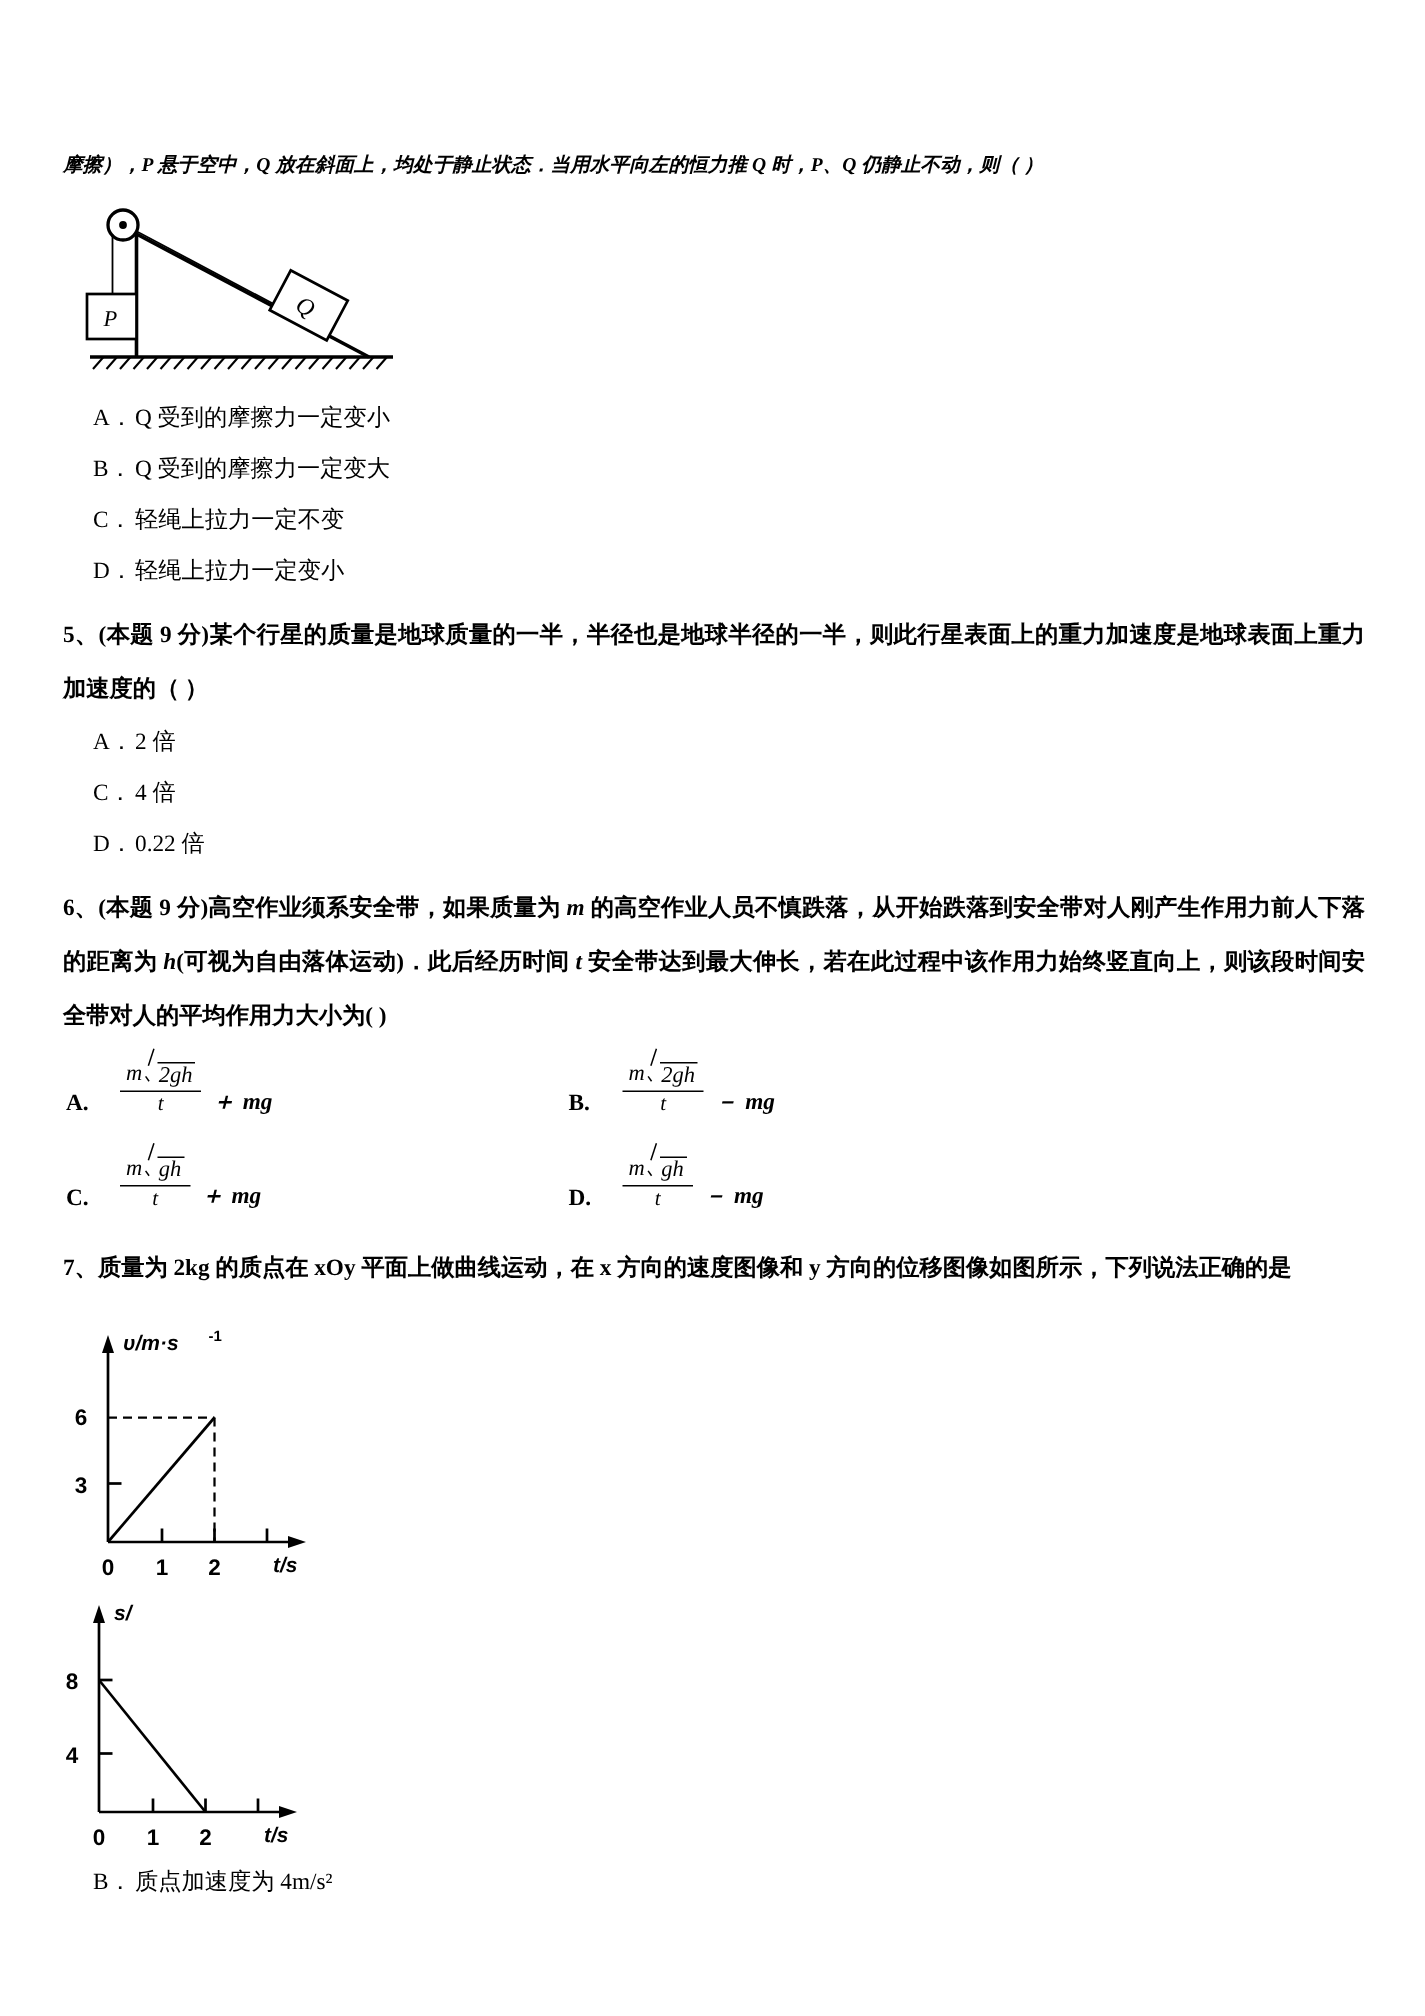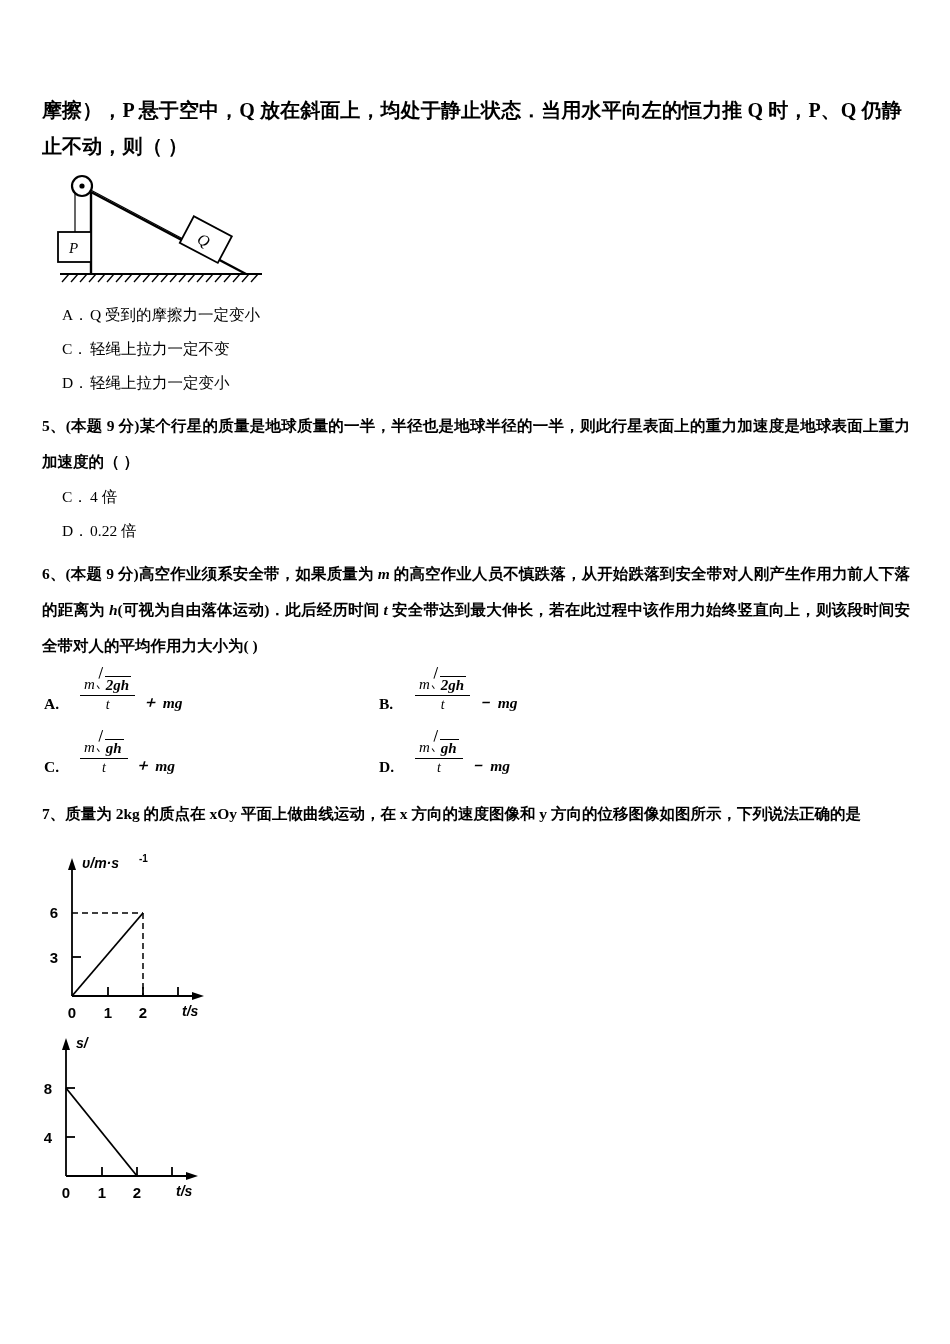--- a/index.html
+++ b/index.html
@@ -32,11 +32,12 @@
 
   
   .qline {
-    font-size: 20px;
+    font-size: 13px;
     line-height: 36px;
     font-weight: bold;
     letter-spacing: 0.1px;
     white-space: normal;
+    font-style: italic;
   }
   .stem {
     font-size: 15.5px;

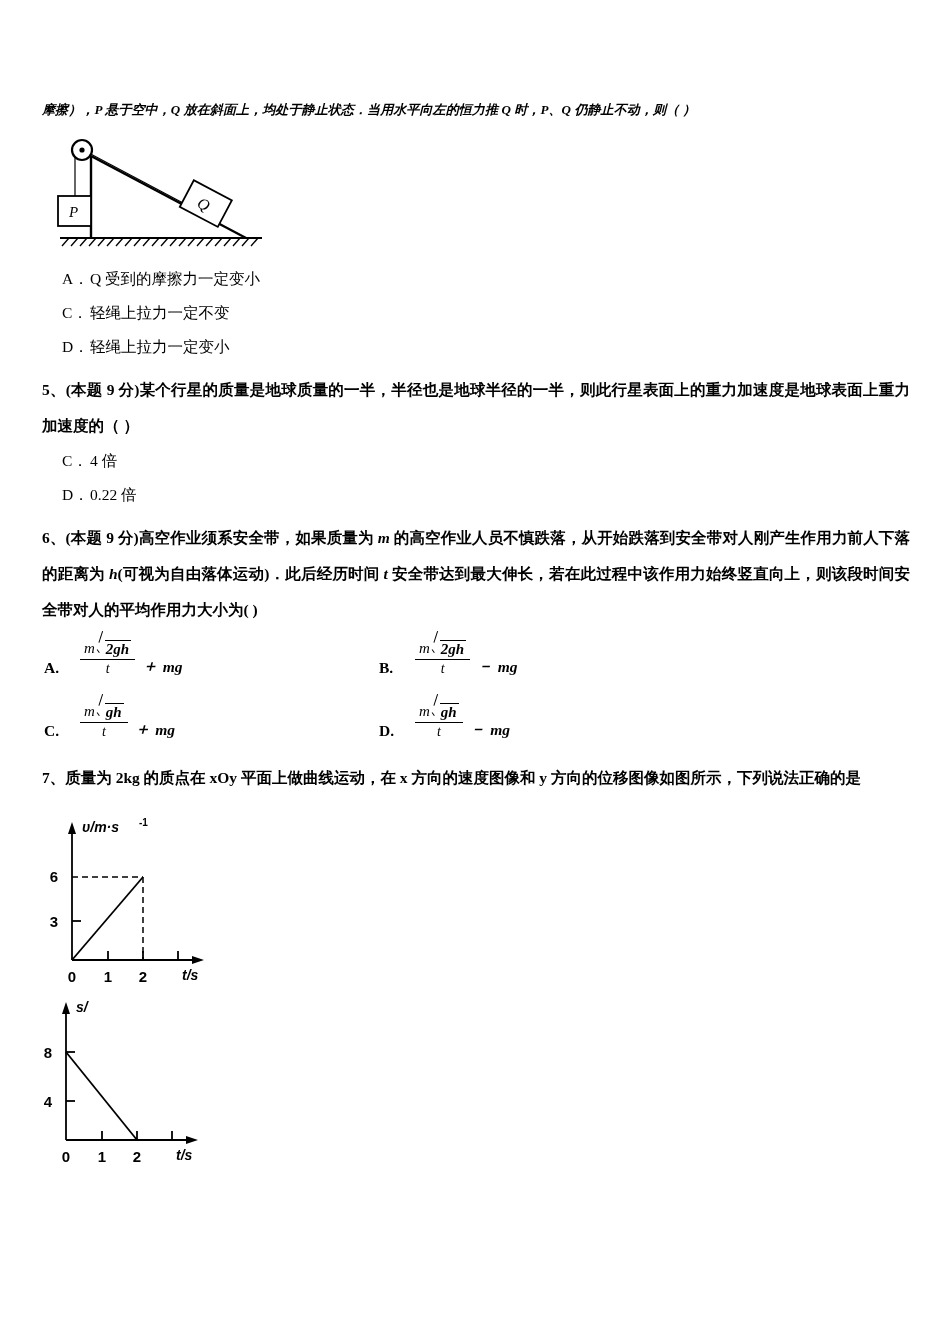--- a/index.html
+++ b/index.html
@@ -229,6 +229,9 @@
 
     <div class="opt">
       <span class="lab">A．</span><span>Q 受到的摩擦力一定变小</span>
+    </div>
+    <div class="opt">
+      <span class="lab">B．</span><span>Q 受到的摩擦力一定变大</span>
     </div>
     <div class="opt">
       <span class="lab">C．</span><span>轻绳上拉力一定不变</span>

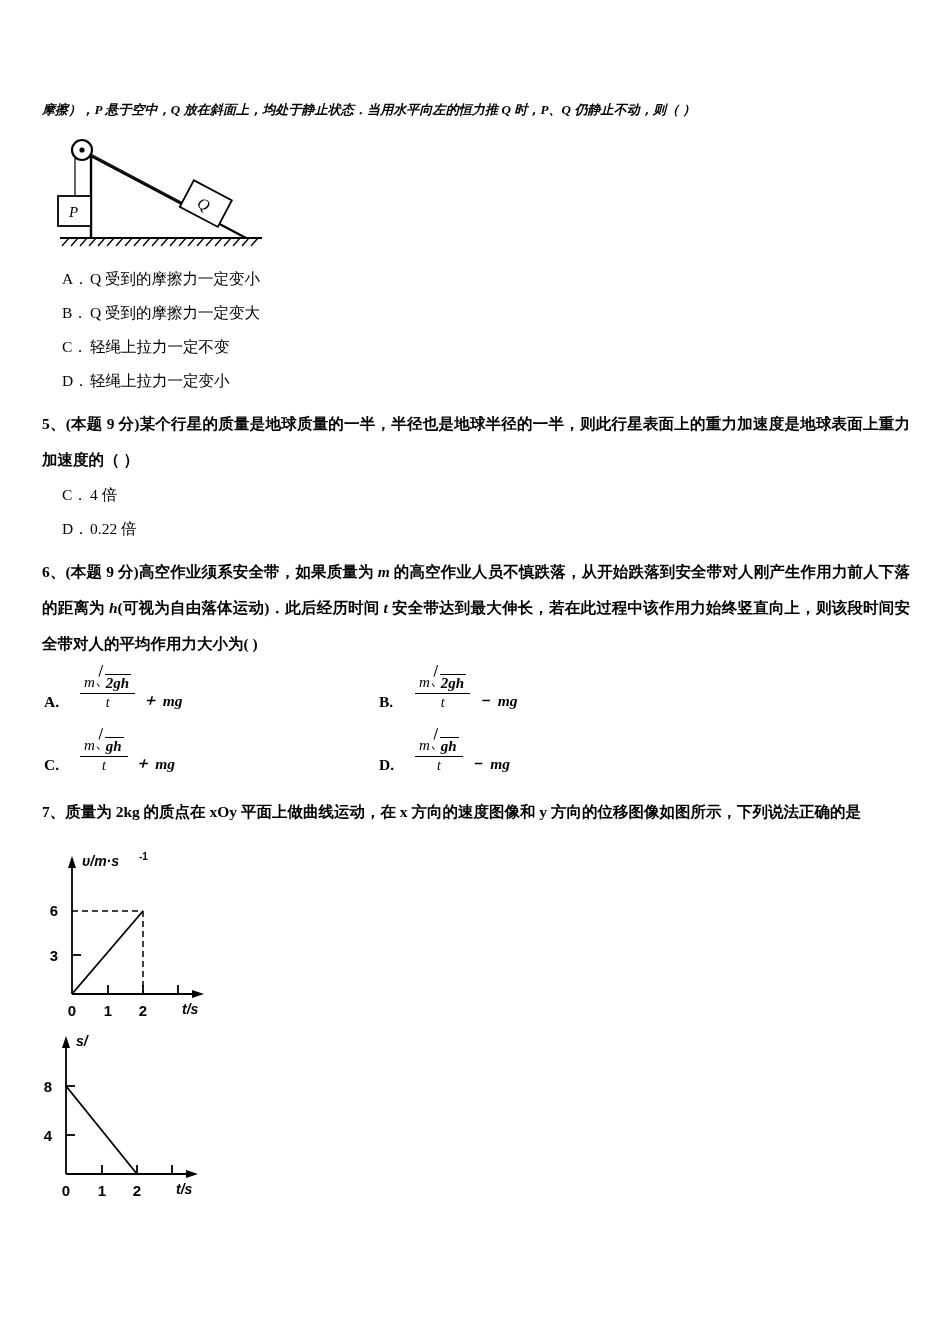--- a/index.html
+++ b/index.html
@@ -244,6 +244,9 @@
 
     <div class="stem"><span class="num">5、</span><span>(本题 9 分)</span><span>某个行星的质量是地球质量的一半，半径也是地球半径的一半，则此行星表面上的重力加速度是地球表面上重力加速度的（    ）</span></div>
 
+    <div class="opt">
+      <span class="lab">A．</span><span>2 倍</span>
+    </div>
     <div class="opt">
       <span class="lab">C．</span><span>4 倍</span>
     </div>

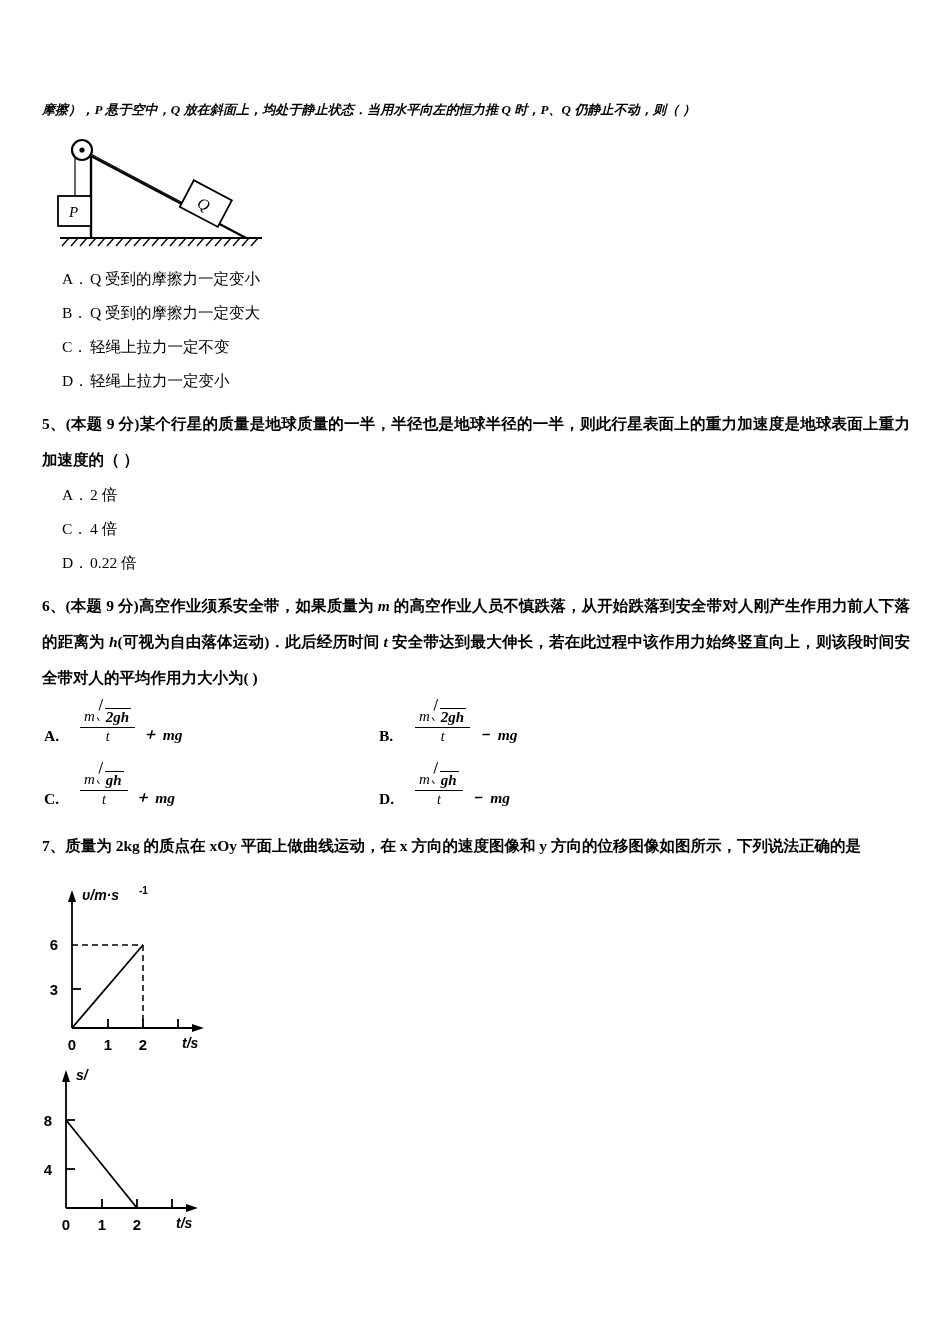--- a/index.html
+++ b/index.html
@@ -143,7 +143,6 @@
     border-top: 1.3px solid #000;
     padding: 0 2px 0 1px;
     font-style: italic;
-    font-weight: bold;
   }
   .plusmg {
     font-size: 15.5px;

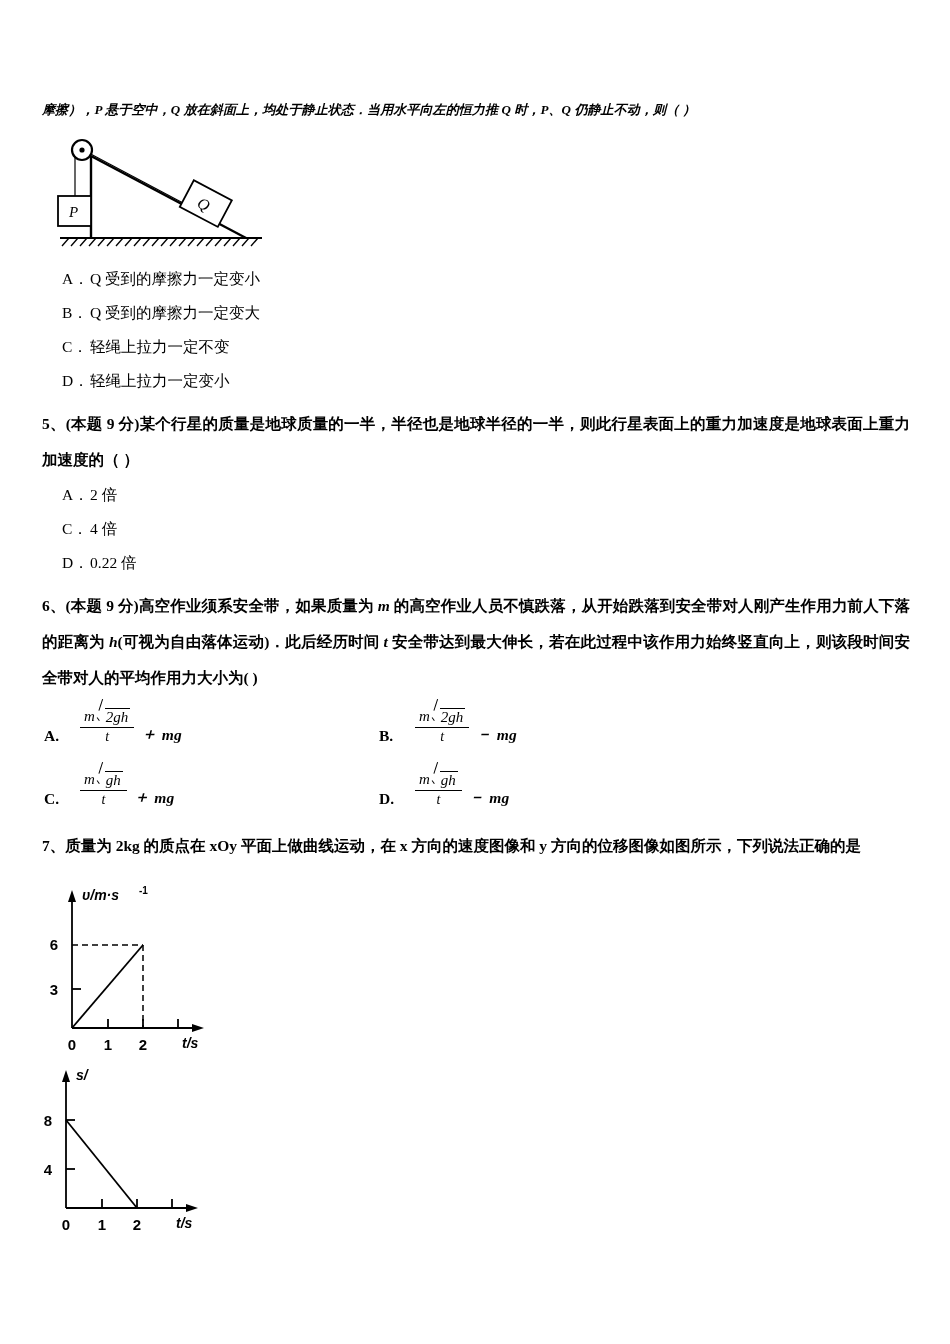--- a/index.html
+++ b/index.html
@@ -387,6 +387,9 @@
       </svg>
     </div>
 
+    <div class="opt">
+      <span class="lab">B．</span><span>质点加速度为 4m/s²</span>
+    </div>
 
   </div>
 </div>

